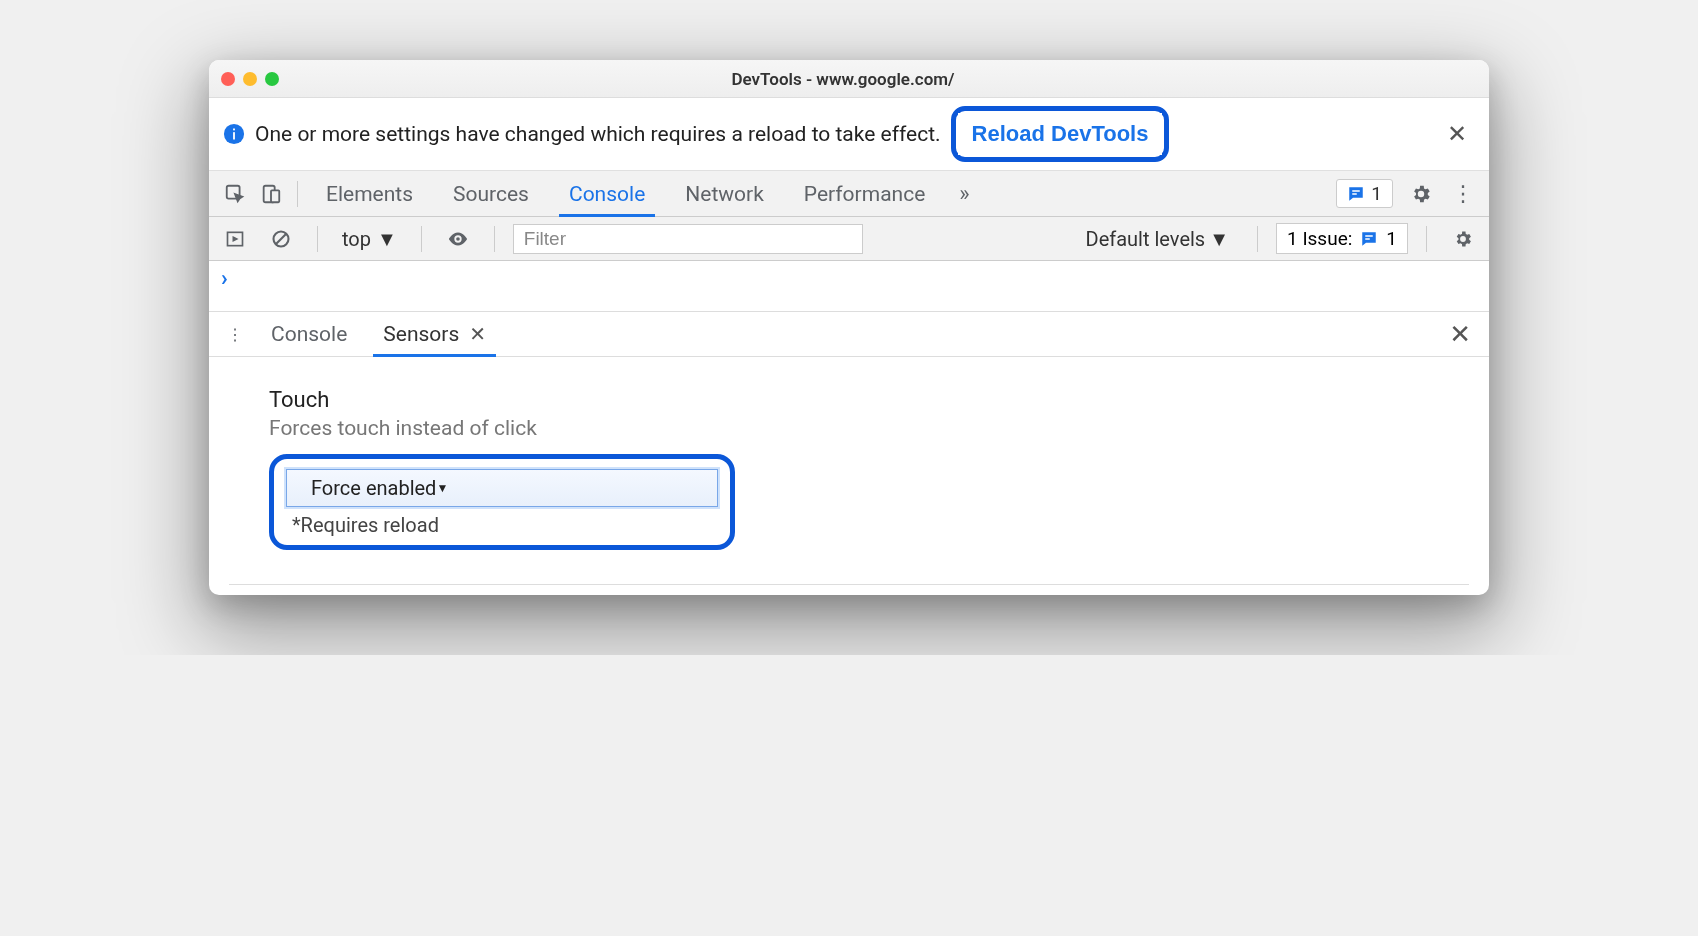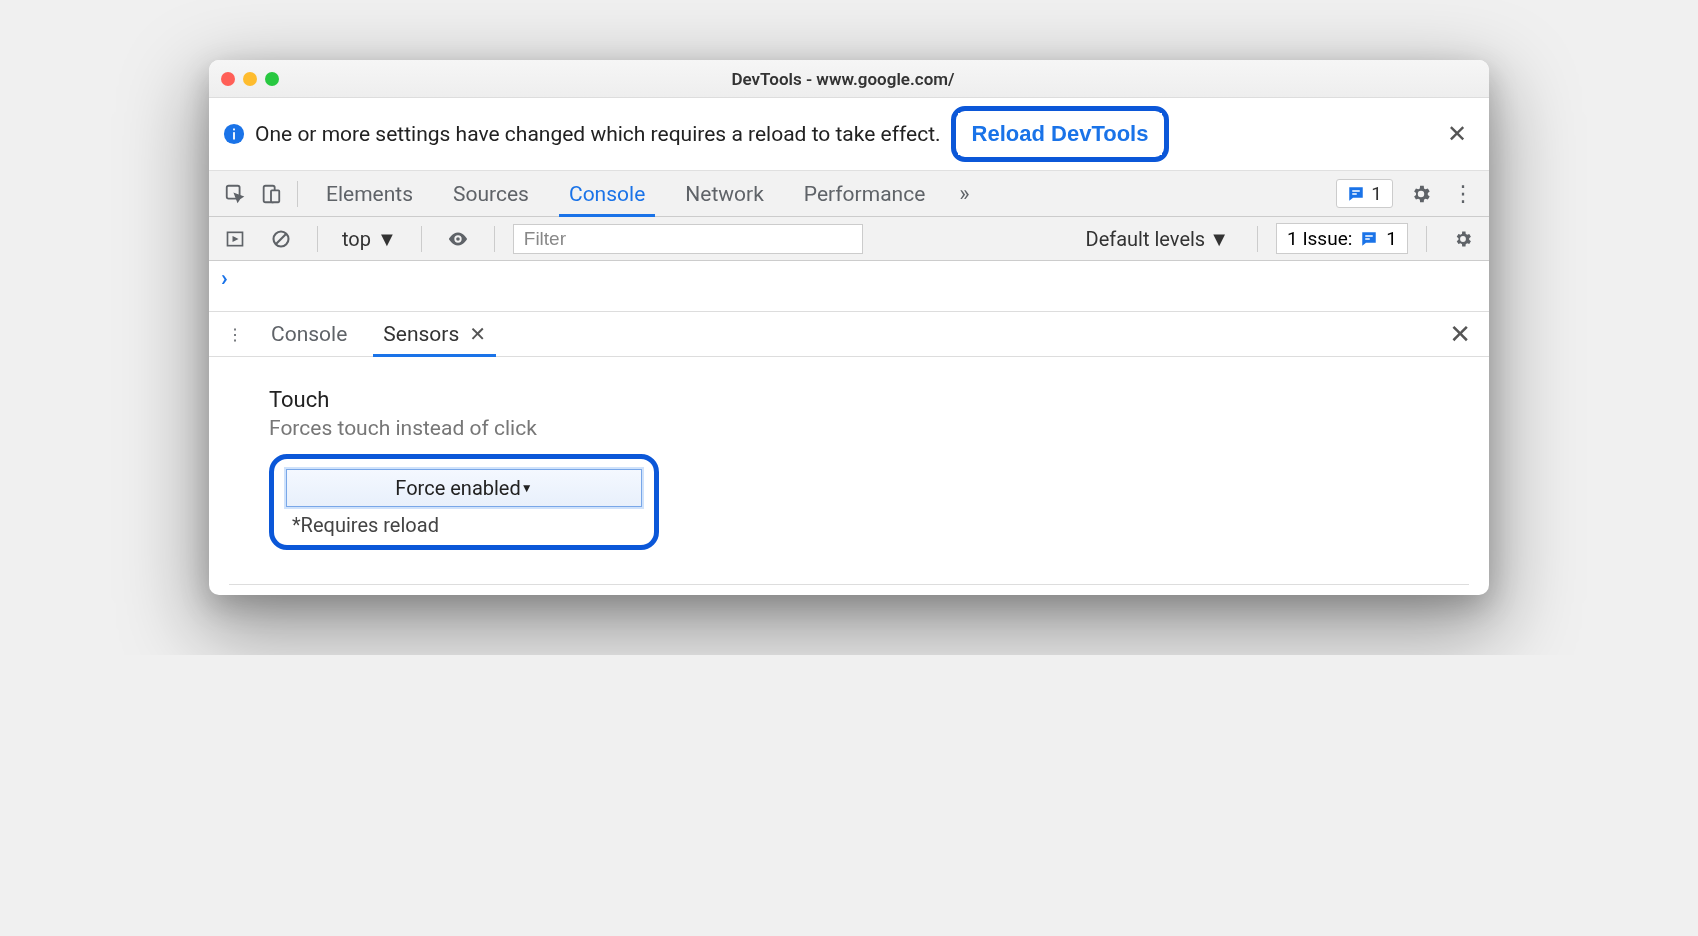--- a/index.html
+++ b/index.html
@@ -81,8 +81,8 @@
 .setting-sub{ font-size:21px; color:#777; margin-bottom:14px;}
 .sel-highlight{ border:5px solid #0b57d8; border-radius:18px; padding:10px 12px 8px 12px; display:inline-block;}
 .touch-select{
-  width:356px; height:38px; border:1px solid #79a7e8; background:linear-gradient(#f4f8ff,#e8f0fb);
-  font-size:20px; padding:0 24px; display:flex; align-items:center; justify-content:center; color:#222;
+  width:432px; height:38px; border:1px solid #79a7e8; background:linear-gradient(#f4f8ff,#e8f0fb);
+  font-size:20px; padding:0 24px; display:flex; align-items:center; justify-content:flex-start; color:#222;
   position:relative; cursor:pointer; box-shadow:0 0 0 2px #cfe2fb;
 }
 .touch-select .arrow{ font-size:12px;}

